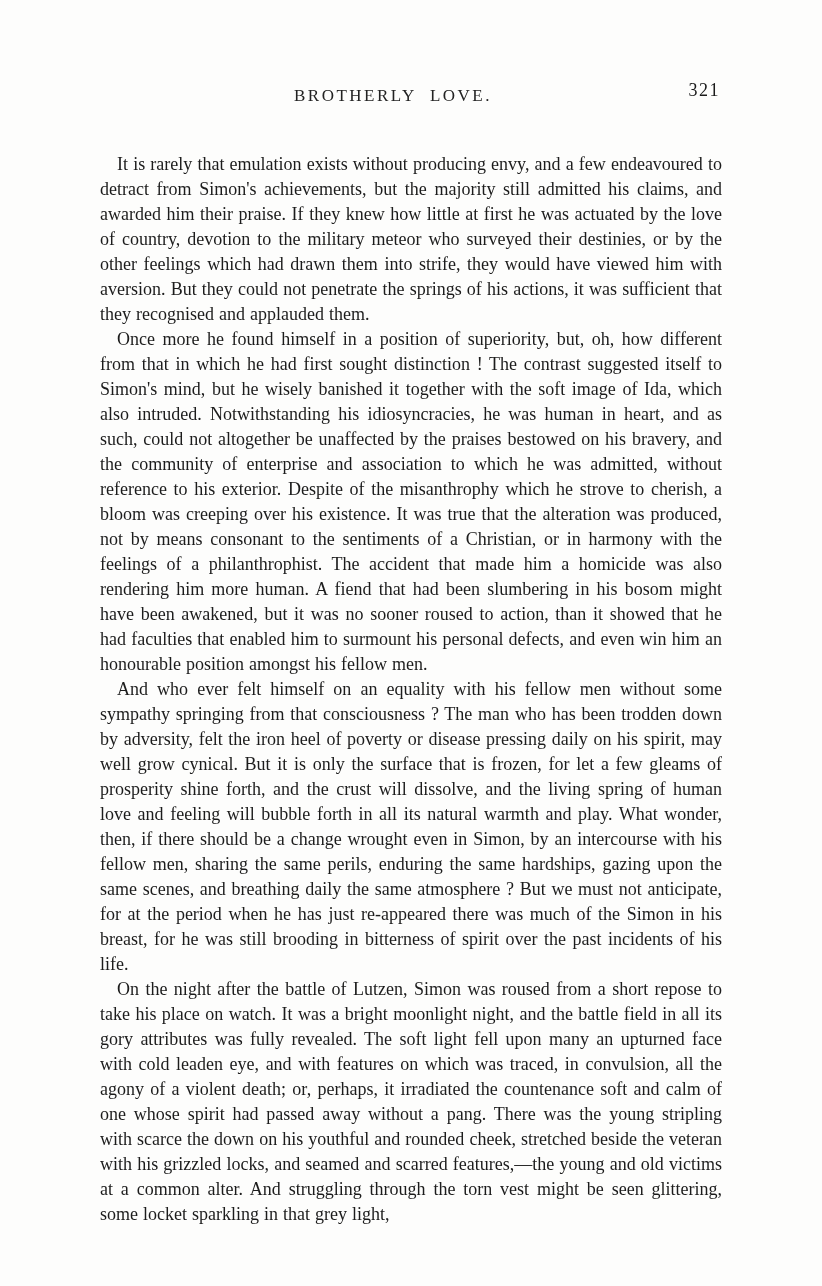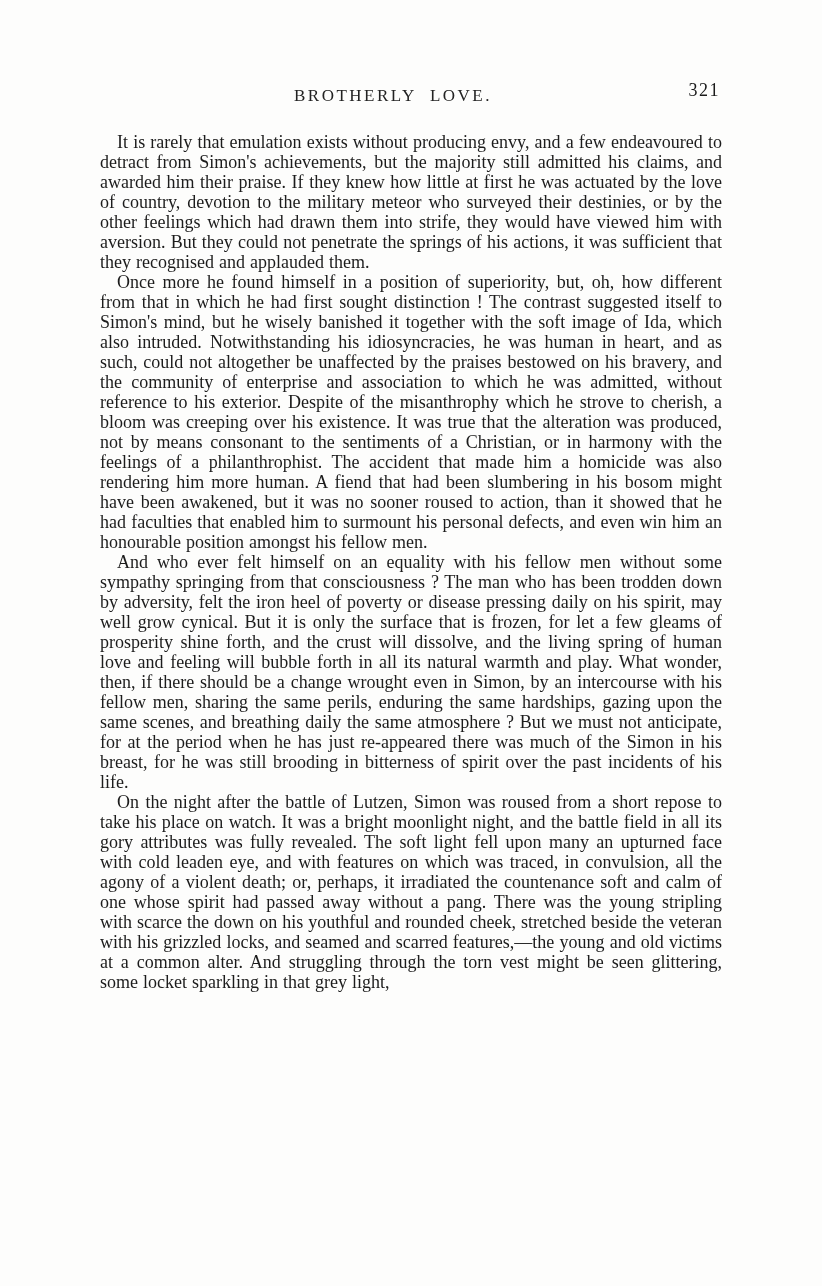--- a/index.html
+++ b/index.html
@@ -43,10 +43,10 @@
     color: #1a1a1a;
   }
   .page-body {
-    margin-top: 18px;
+    margin-top: 38px;
     width: 622px;
     font-size: 18px;
-    line-height: 20px;
+    line-height: 25px;
     text-align: justify;
   }
   .page-body p {

